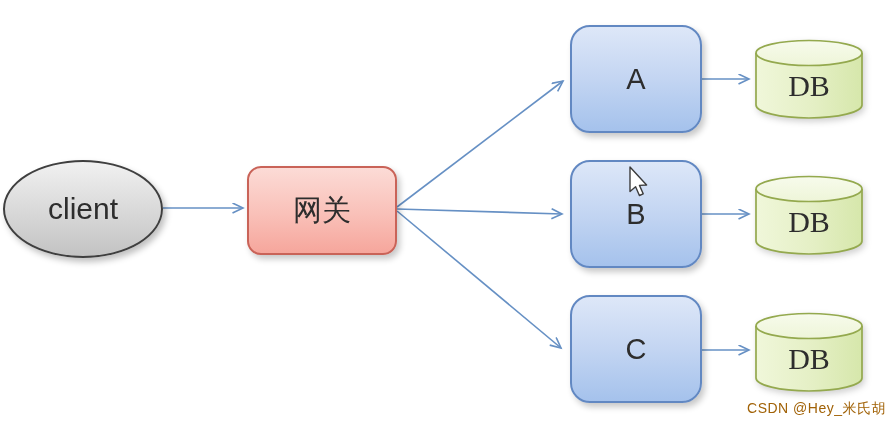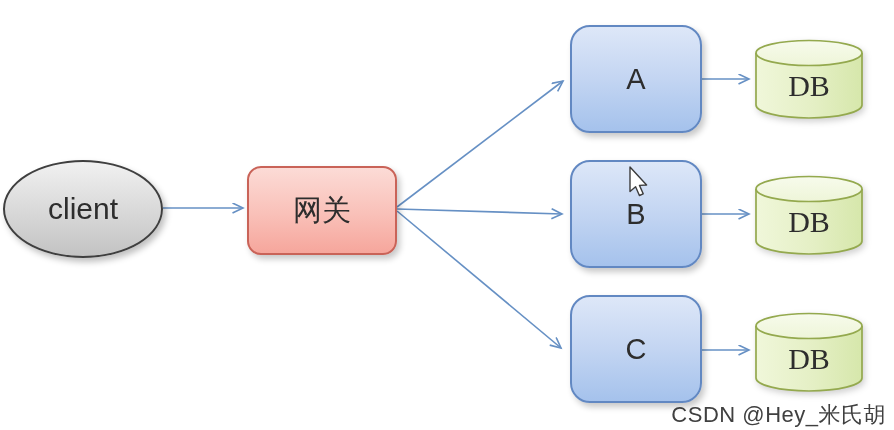--- a/index.html
+++ b/index.html
@@ -58,7 +58,7 @@
   .cursor{position:absolute;left:628px;top:166px;}
   .watermark{
     position:absolute;right:8px;top:400px;
-    font-size:22px;color:#404040;
+    font-size:14px;color:#a16207;
     letter-spacing:0.5px;
     white-space:nowrap;
   }

